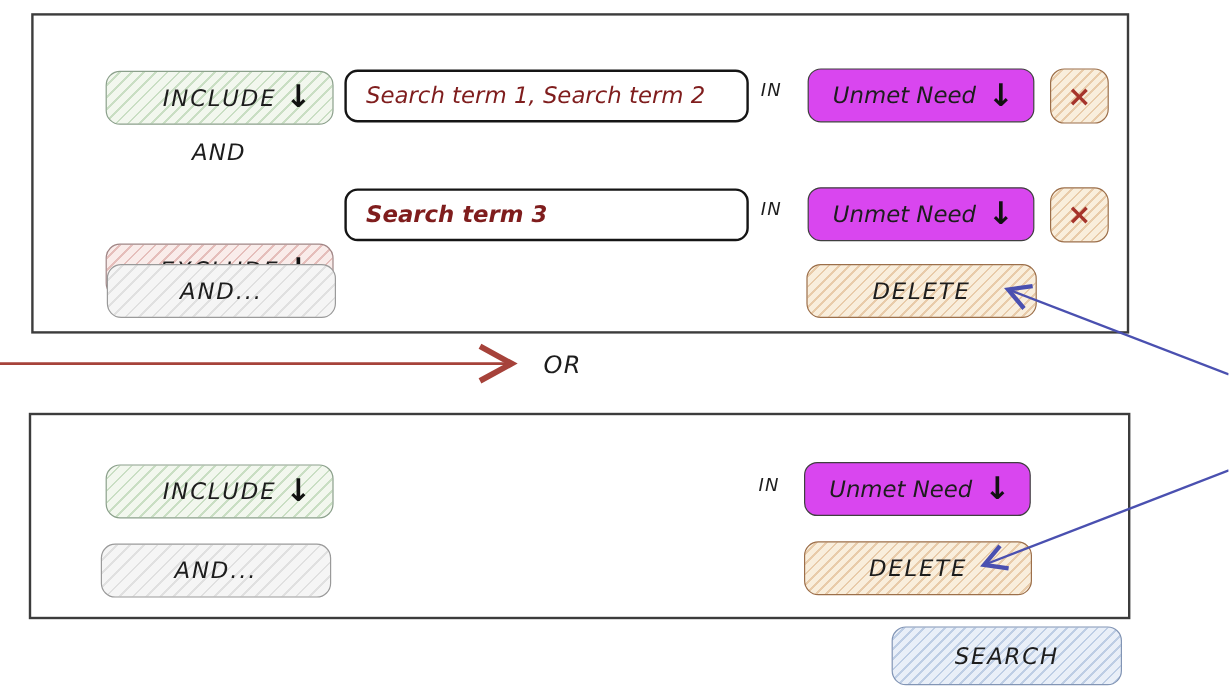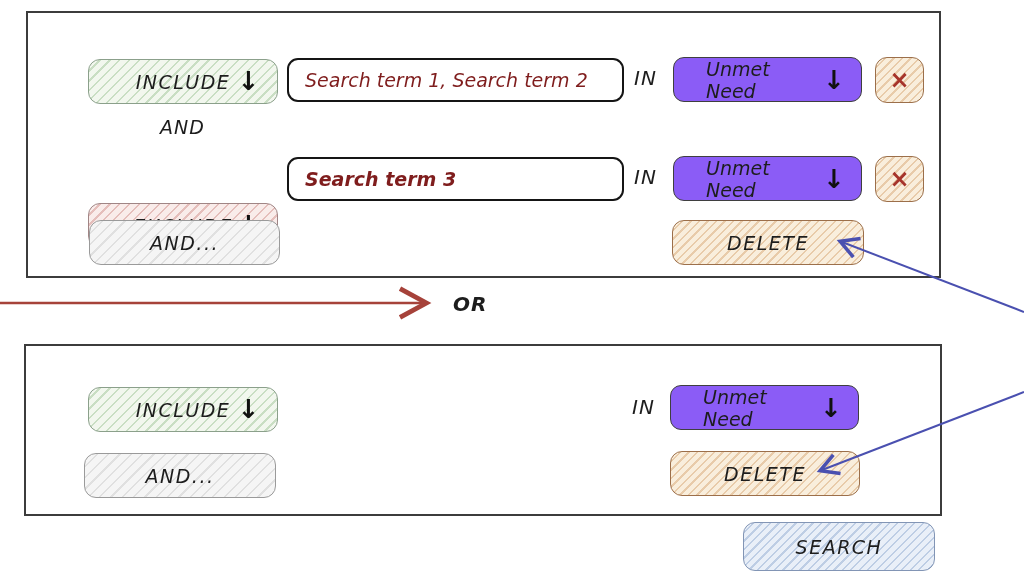--- a/index.html
+++ b/index.html
@@ -45,7 +45,7 @@
     font-family:"DejaVu Sans",sans-serif;font-style:italic;font-size:19px;color:#7f1d1d;
     padding:0 16px;outline:none;
   }
-  .in-label{font-size:20px;letter-spacing:1px;}
+  .in-label{font-size:15px;letter-spacing:1px;}
   .field-select{
     border:1.7px solid #3f3f3f;border-radius:11px;background:#8b5cf6;
     display:flex;align-items:center;justify-content:space-between;

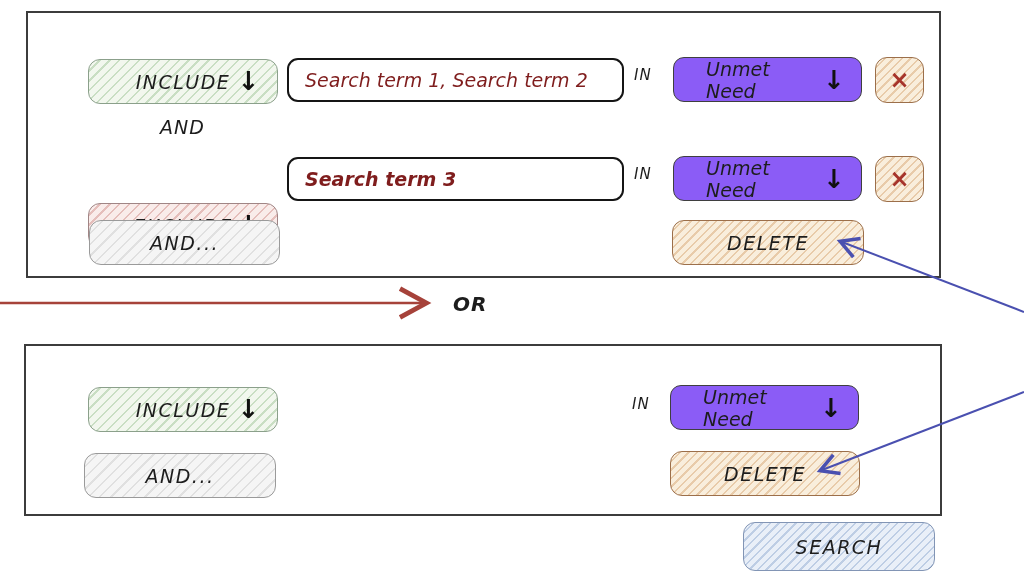--- a/index.html
+++ b/index.html
@@ -47,9 +47,9 @@
   }
   .in-label{font-size:15px;letter-spacing:1px;}
   .field-select{
-    border:1.7px solid #3f3f3f;border-radius:11px;background:#8b5cf6;
+    border:1.7px solid #3f3f3f;border-radius:11px;background:#d946ef;
     display:flex;align-items:center;justify-content:space-between;
-    padding:0 16px 0 32px;font-size:19px;cursor:pointer;
+    padding:0 16px 0 20px;font-size:19px;cursor:pointer;
   }
   .x-btn{
     border-radius:12px;display:flex;align-items:center;justify-content:center;

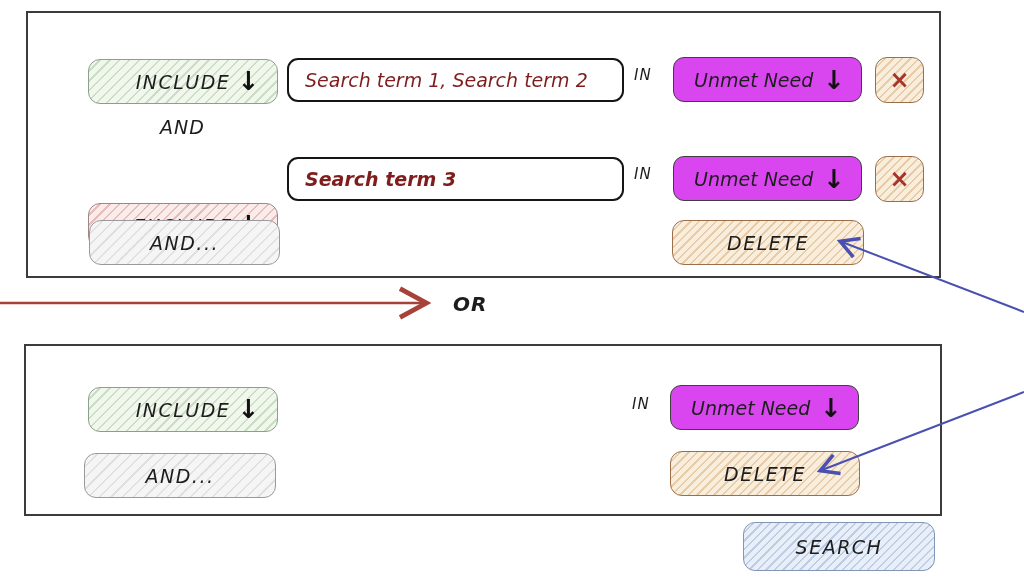--- a/index.html
+++ b/index.html
@@ -104,7 +104,7 @@
     </div>
   </div>
 
-  <span class="abs connector-label" style="position:absolute;left:453px;top:292px;font-size:20px;font-weight:bold;">OR</span>
+  <span class="abs connector-label" style="position:absolute;left:453px;top:292px;font-size:20px;">OR</span>
 
   <div class="group" style="left:24px;top:344px;width:914px;height:168px;">
 

